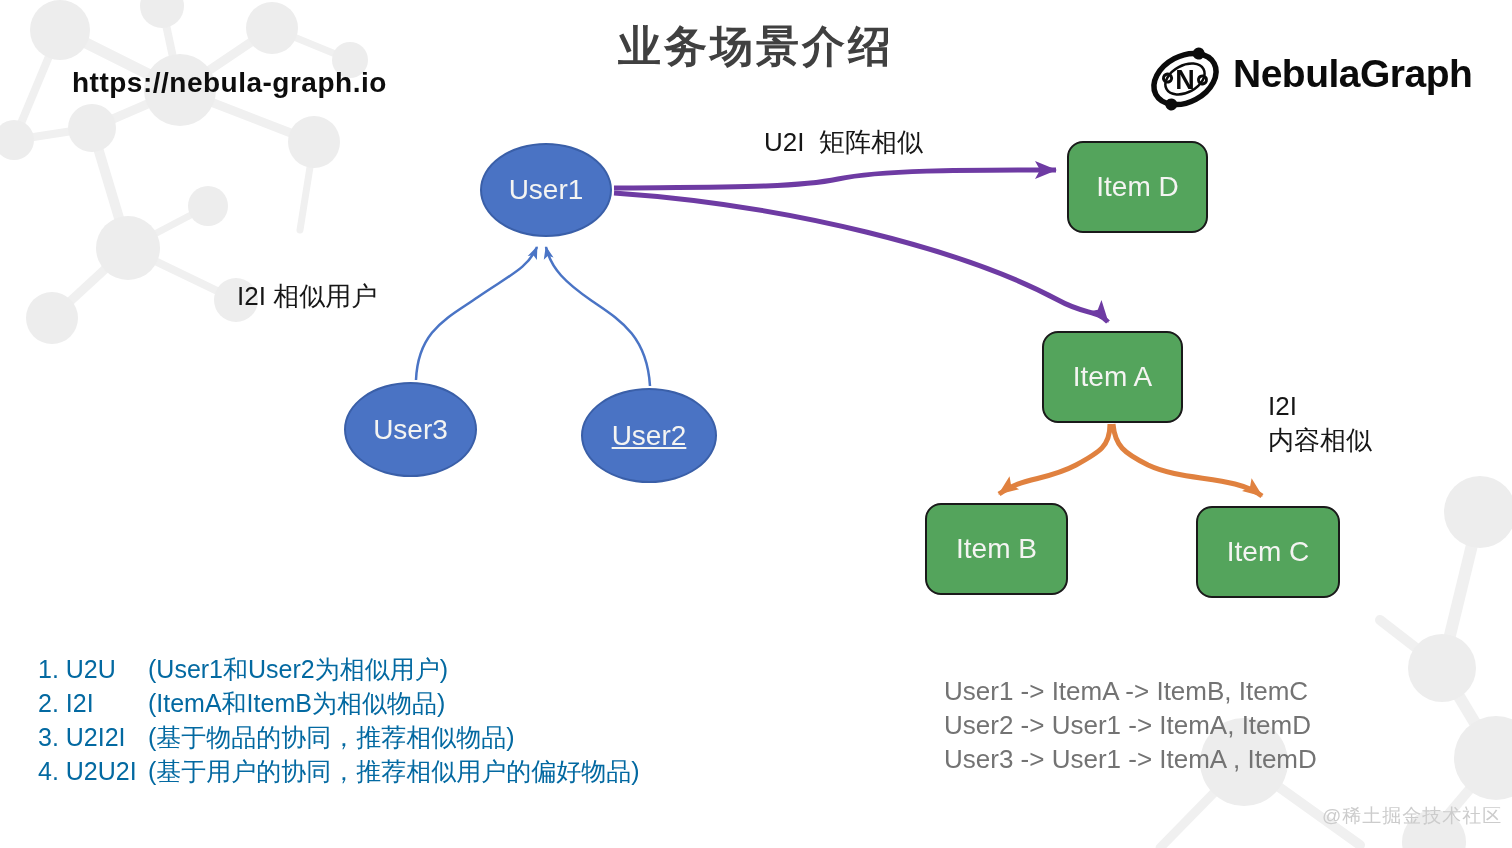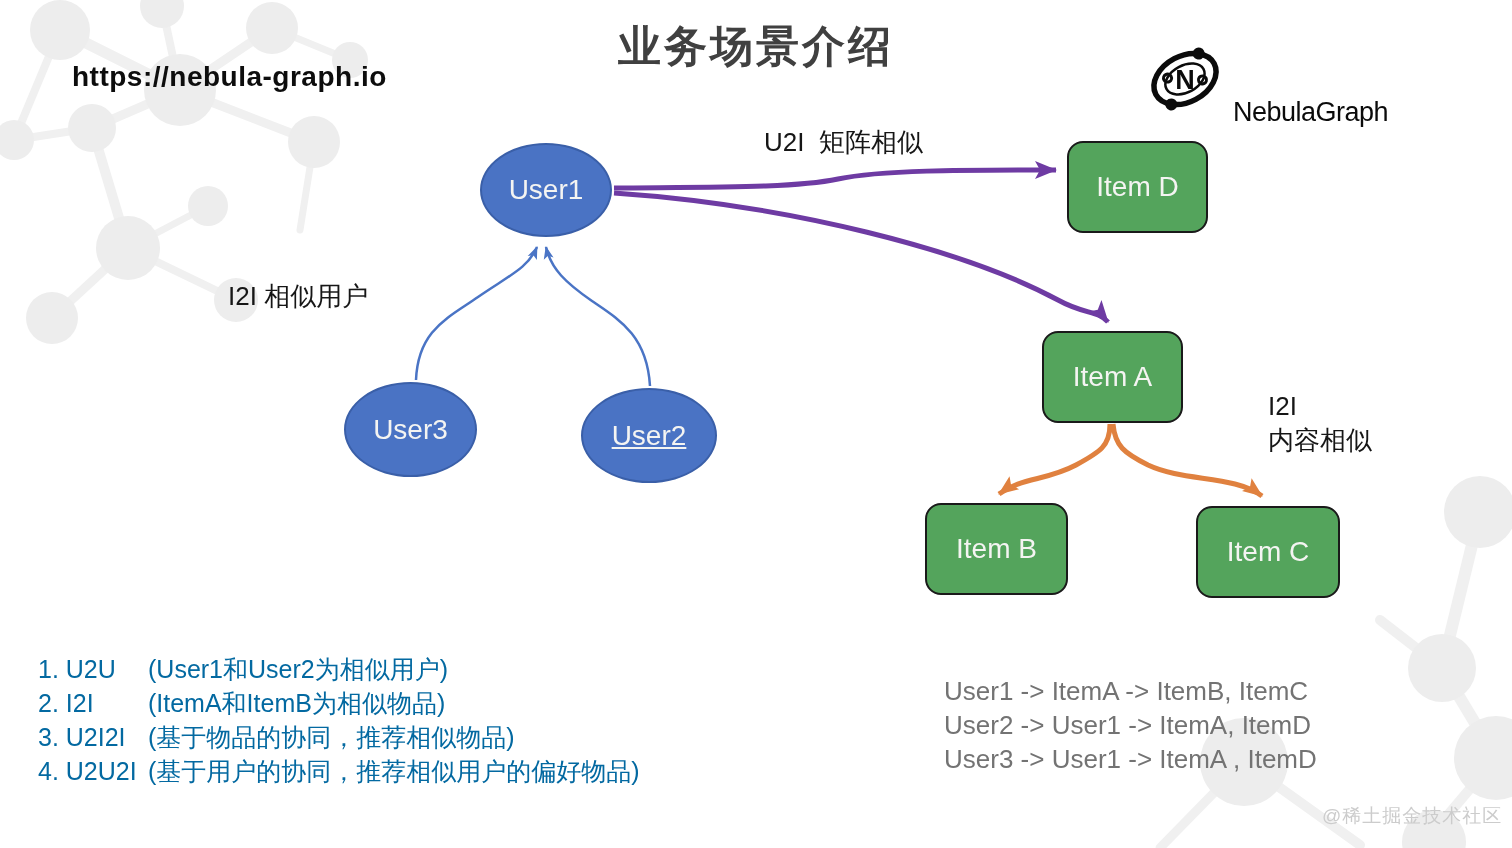--- a/index.html
+++ b/index.html
@@ -18,7 +18,7 @@
     font-size:43px; font-weight:700; letter-spacing:3px; color:#404040;
   }
   .site-url {
-    position:absolute; left:72px; top:61px;
+    position:absolute; left:72px; top:67px;
     font-size:28px; font-weight:700; letter-spacing:.5px; color:#0d0d0d;
   }
   .brand-text {

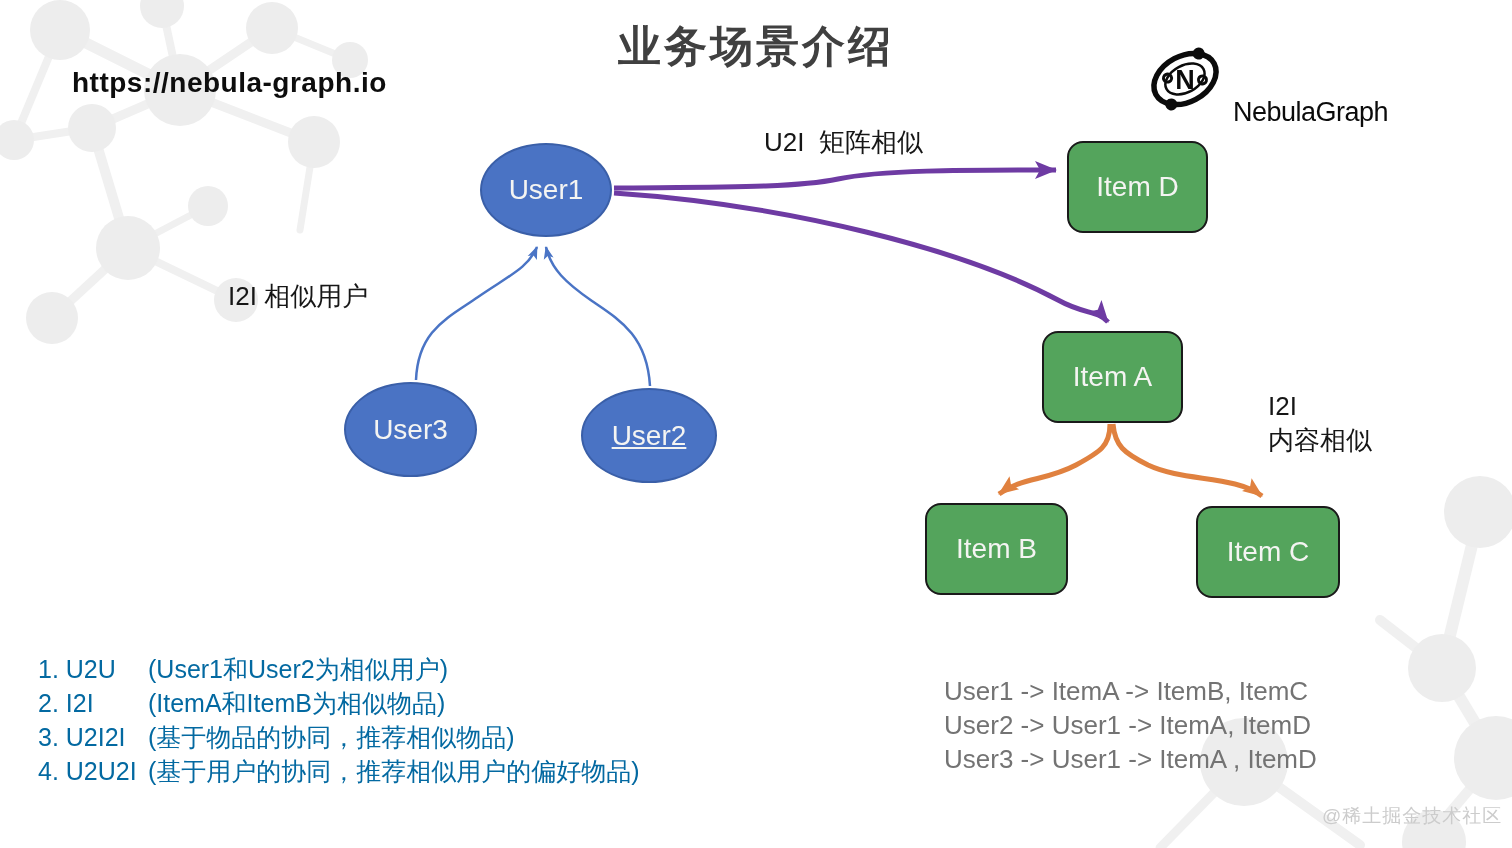--- a/index.html
+++ b/index.html
@@ -23,7 +23,7 @@
   }
   .brand-text {
     position:absolute; left:1233px; top:52px;
-    font-size:27px; font-weight:400; letter-spacing:-0.5px; color:#0b0b0b;margin-top:45px;
+    font-size:39px; font-weight:700; letter-spacing:-0.5px; color:#0b0b0b;
   }
 
   

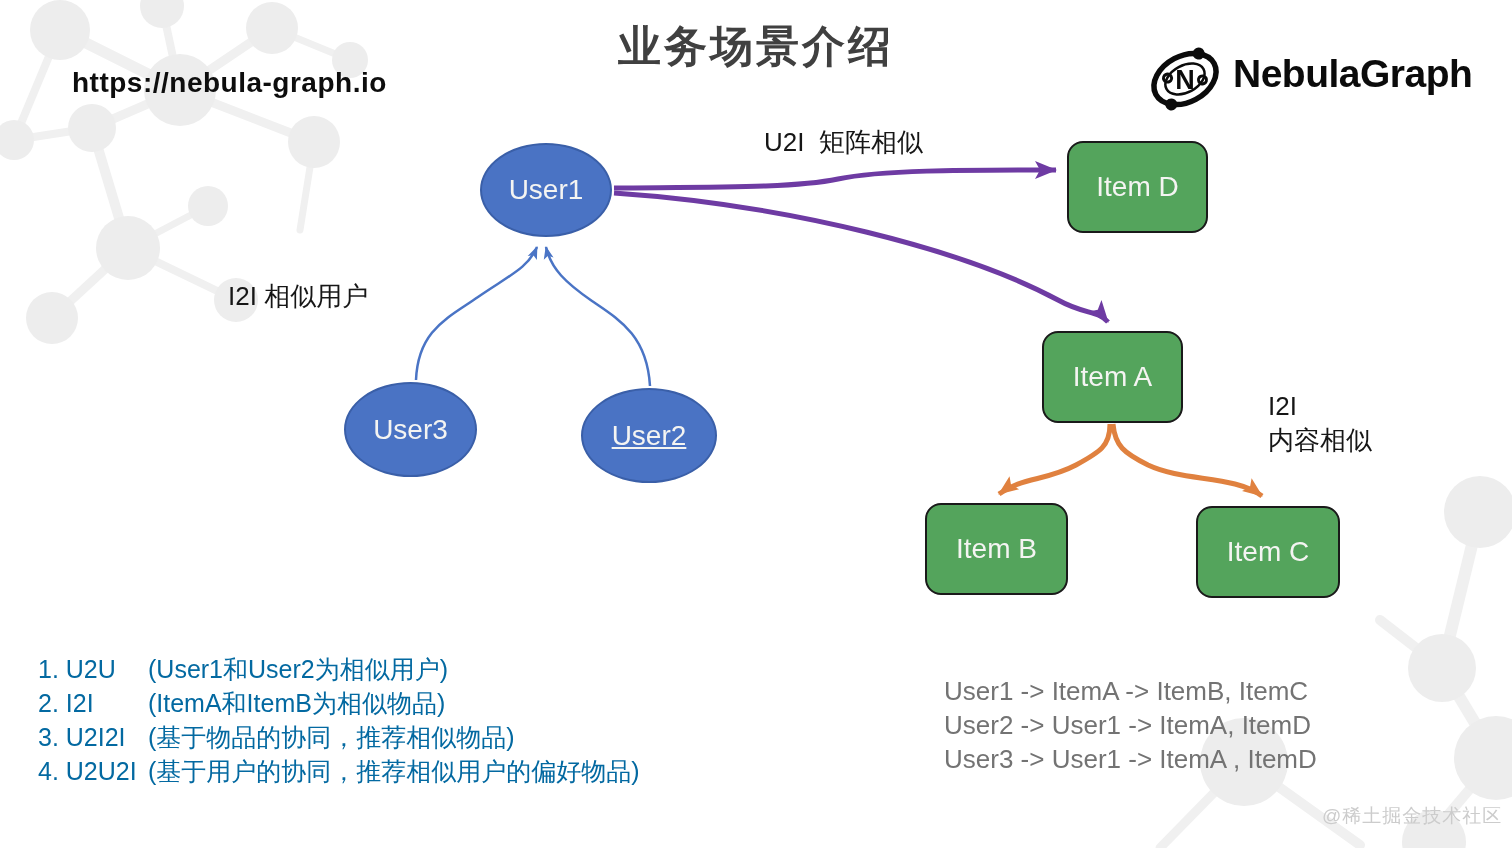--- a/index.html
+++ b/index.html
@@ -52,7 +52,7 @@
   
   .edge-label { position:absolute; font-size:26px; color:#161616; white-space:pre; }
   #label-u2i      {left:764px;  top:125px;}
-  #label-i2i-user {left:228px;  top:279px;}
+  #label-i2i-user {left:237px;  top:279px;}
   #label-i2i-item {left:1268px; top:389px; line-height:34px; white-space:normal;}
 
   

